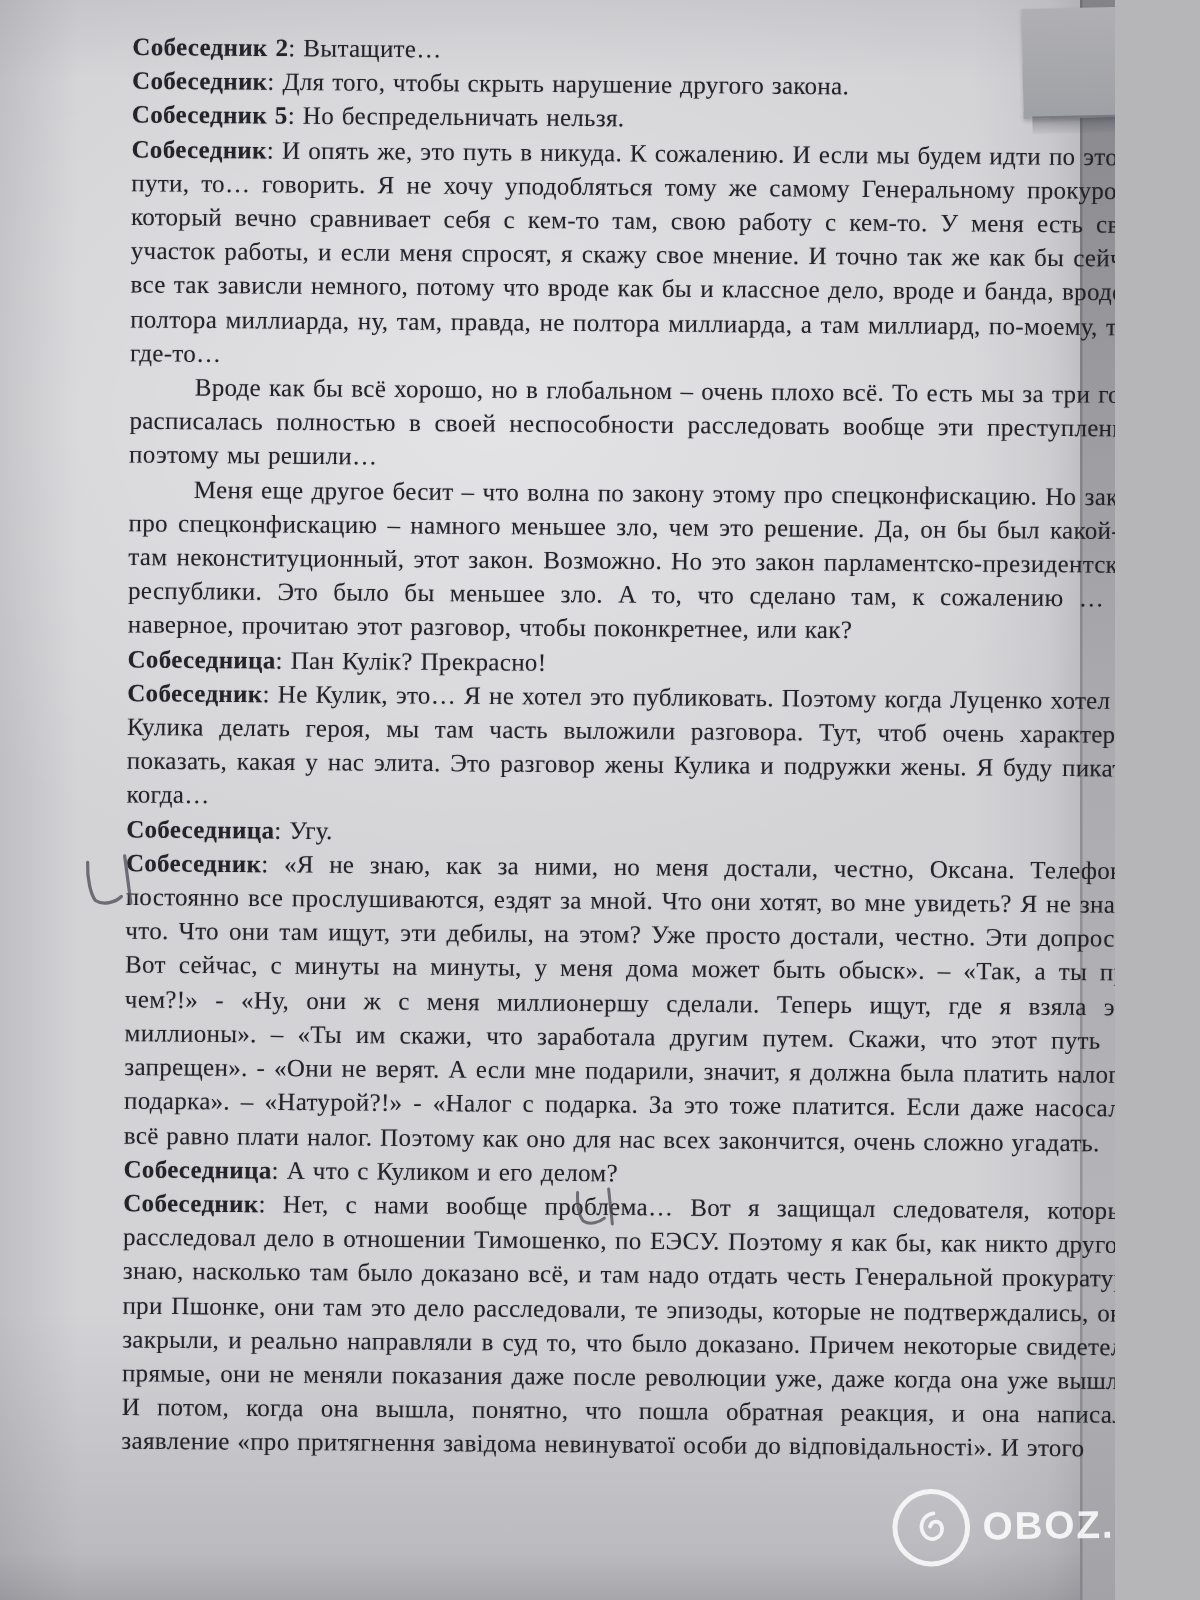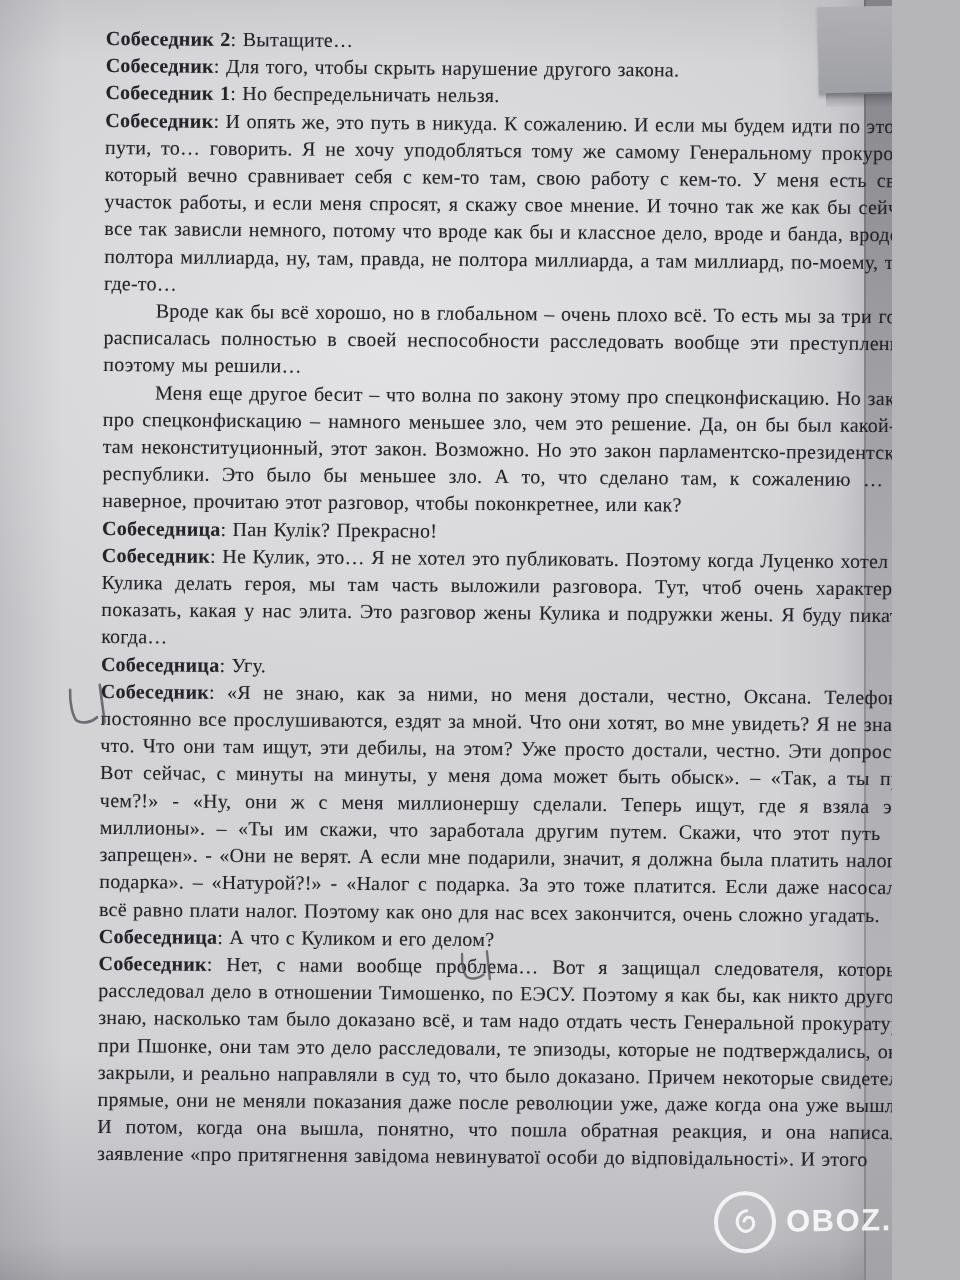--- a/index.html
+++ b/index.html
@@ -79,7 +79,7 @@
 
     <p class="para"><b class="speaker">Собеседник</b><span>: </span><span>Для того, чтобы скрыть нарушение другого закона.</span></p>
 
-    <p class="para"><b class="speaker">Собеседник 1</b><span>: </span><span>Но беспредельничать нельзя.</span></p>
+    <p class="para"><b class="speaker">Собеседник 5</b><span>: </span><span>Но беспредельничать нельзя.</span></p>
 
     <p class="para"><b class="speaker">Собеседник</b><span>: </span><span>И опять же, это путь в никуда. К сожалению. И если мы будем идти по этому пути, то… говорить. Я не хочу уподобляться тому же самому Генеральному прокурору, который вечно сравнивает себя с кем-то там, свою работу с кем-то. У меня есть свой участок работы, и если меня спросят, я скажу свое мнение. И точно так же как бы сейчас все так зависли немного, потому что вроде как бы и классное дело, вроде и банда, вроде и полтора миллиарда, ну, там, правда, не полтора миллиарда, а там миллиард, по-моему, там где-то…</span></p>
 

